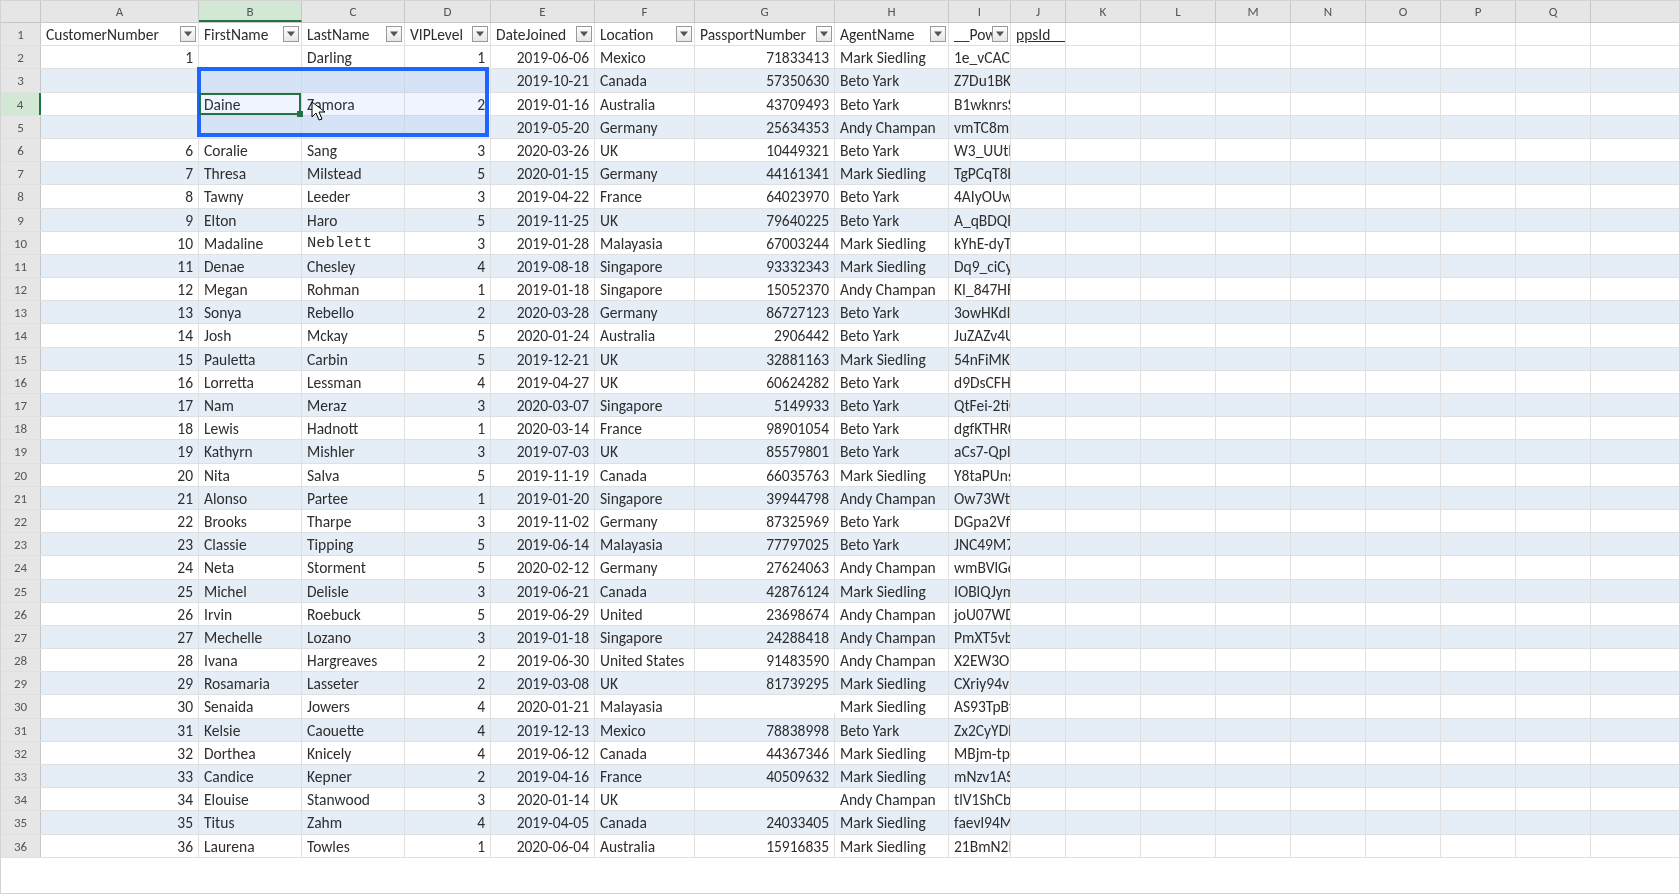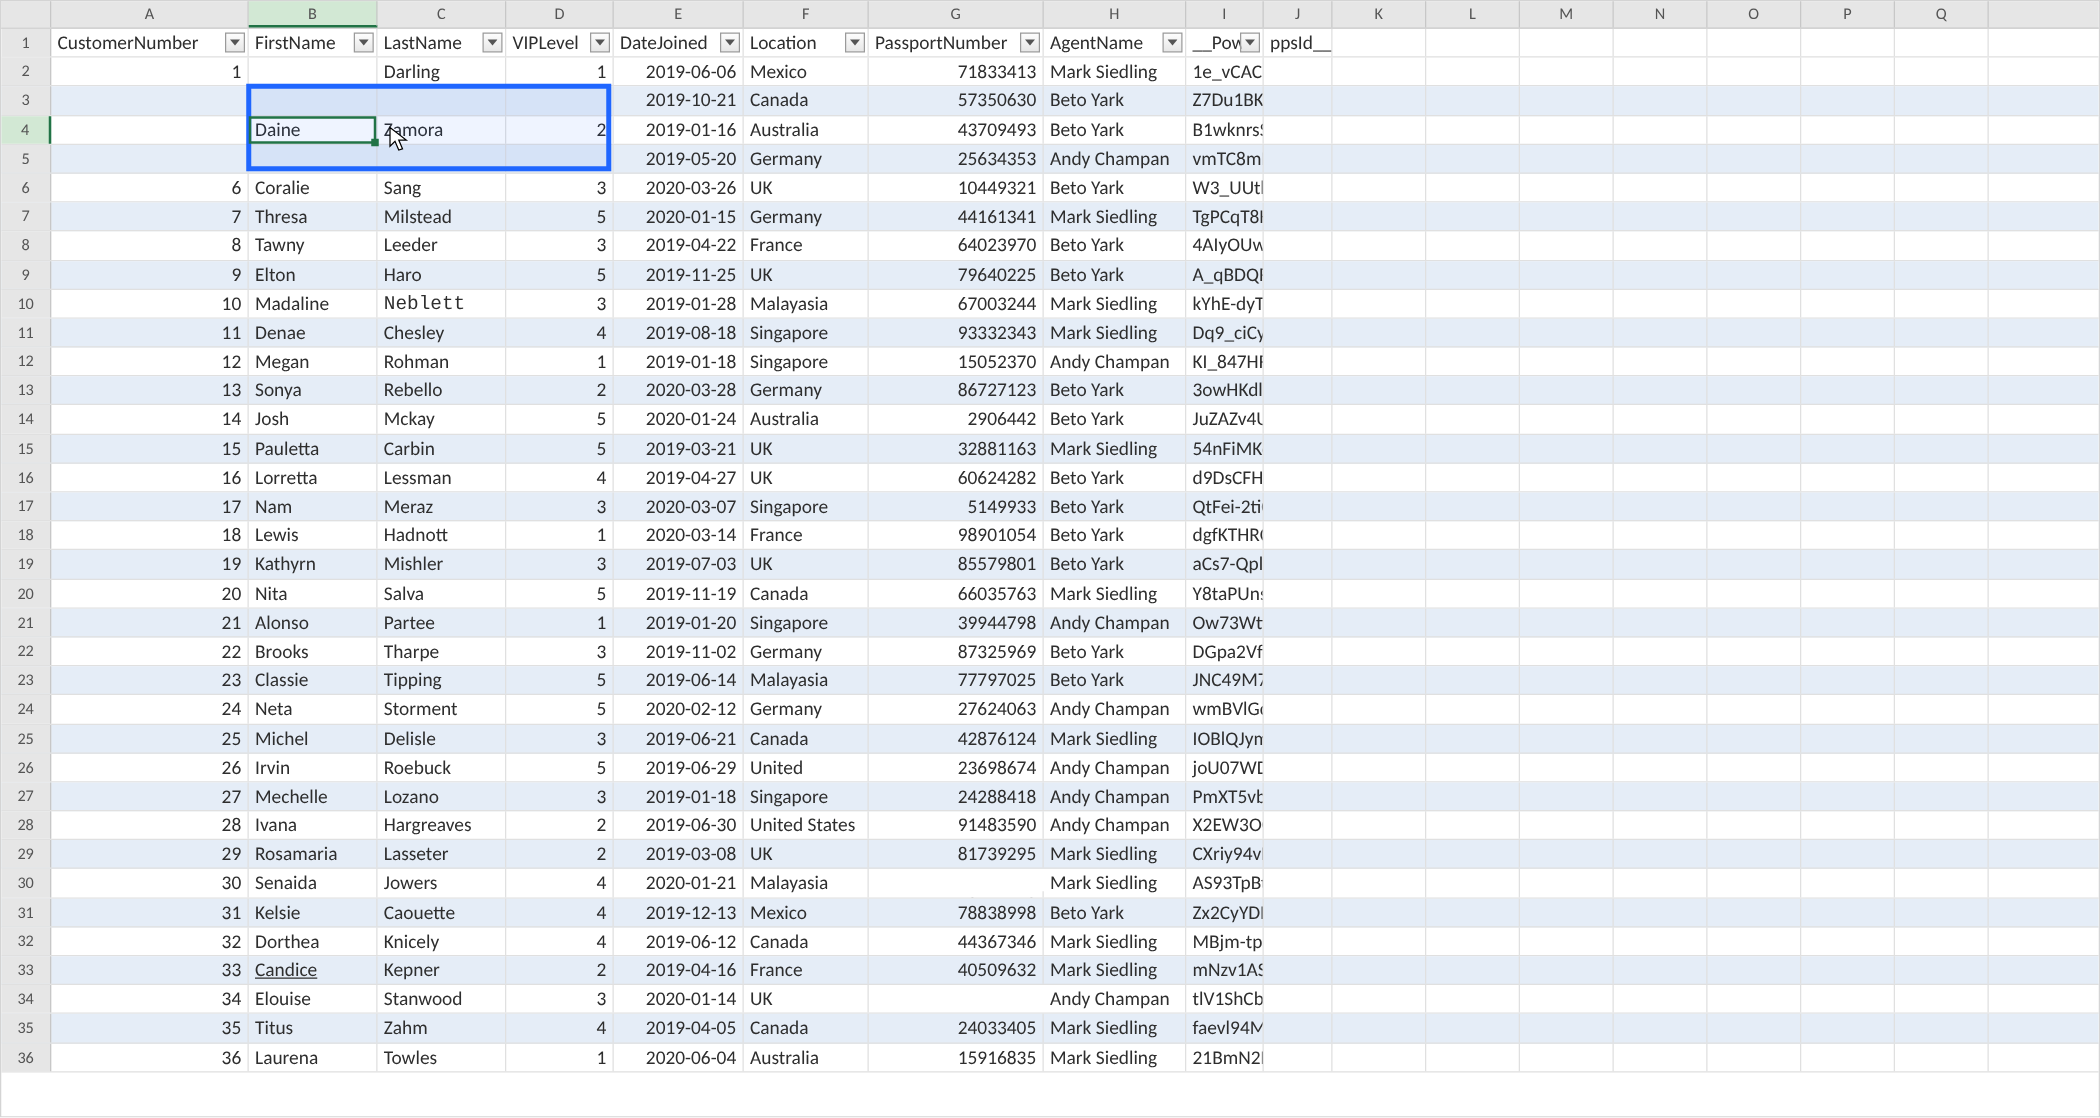--- a/index.html
+++ b/index.html
@@ -186,7 +186,7 @@
               <path d="M0 0 L10 0 L5 6 Z" fill="#555"></path>
             </svg>
           </div></div>
-        <div class="cell header-cell" style="width: 55px; text-align: center;">ppsId__</div>
+        <div class="cell header-cell" style="width: 55px; text-align: center; text-decoration: underline;">ppsId__</div>
         <div class="cell header-cell" style="width: 75px; text-align: left;"></div>
         <div class="cell header-cell" style="width: 75px; text-align: left;"></div>
         <div class="cell header-cell" style="width: 75px; text-align: left;"></div>

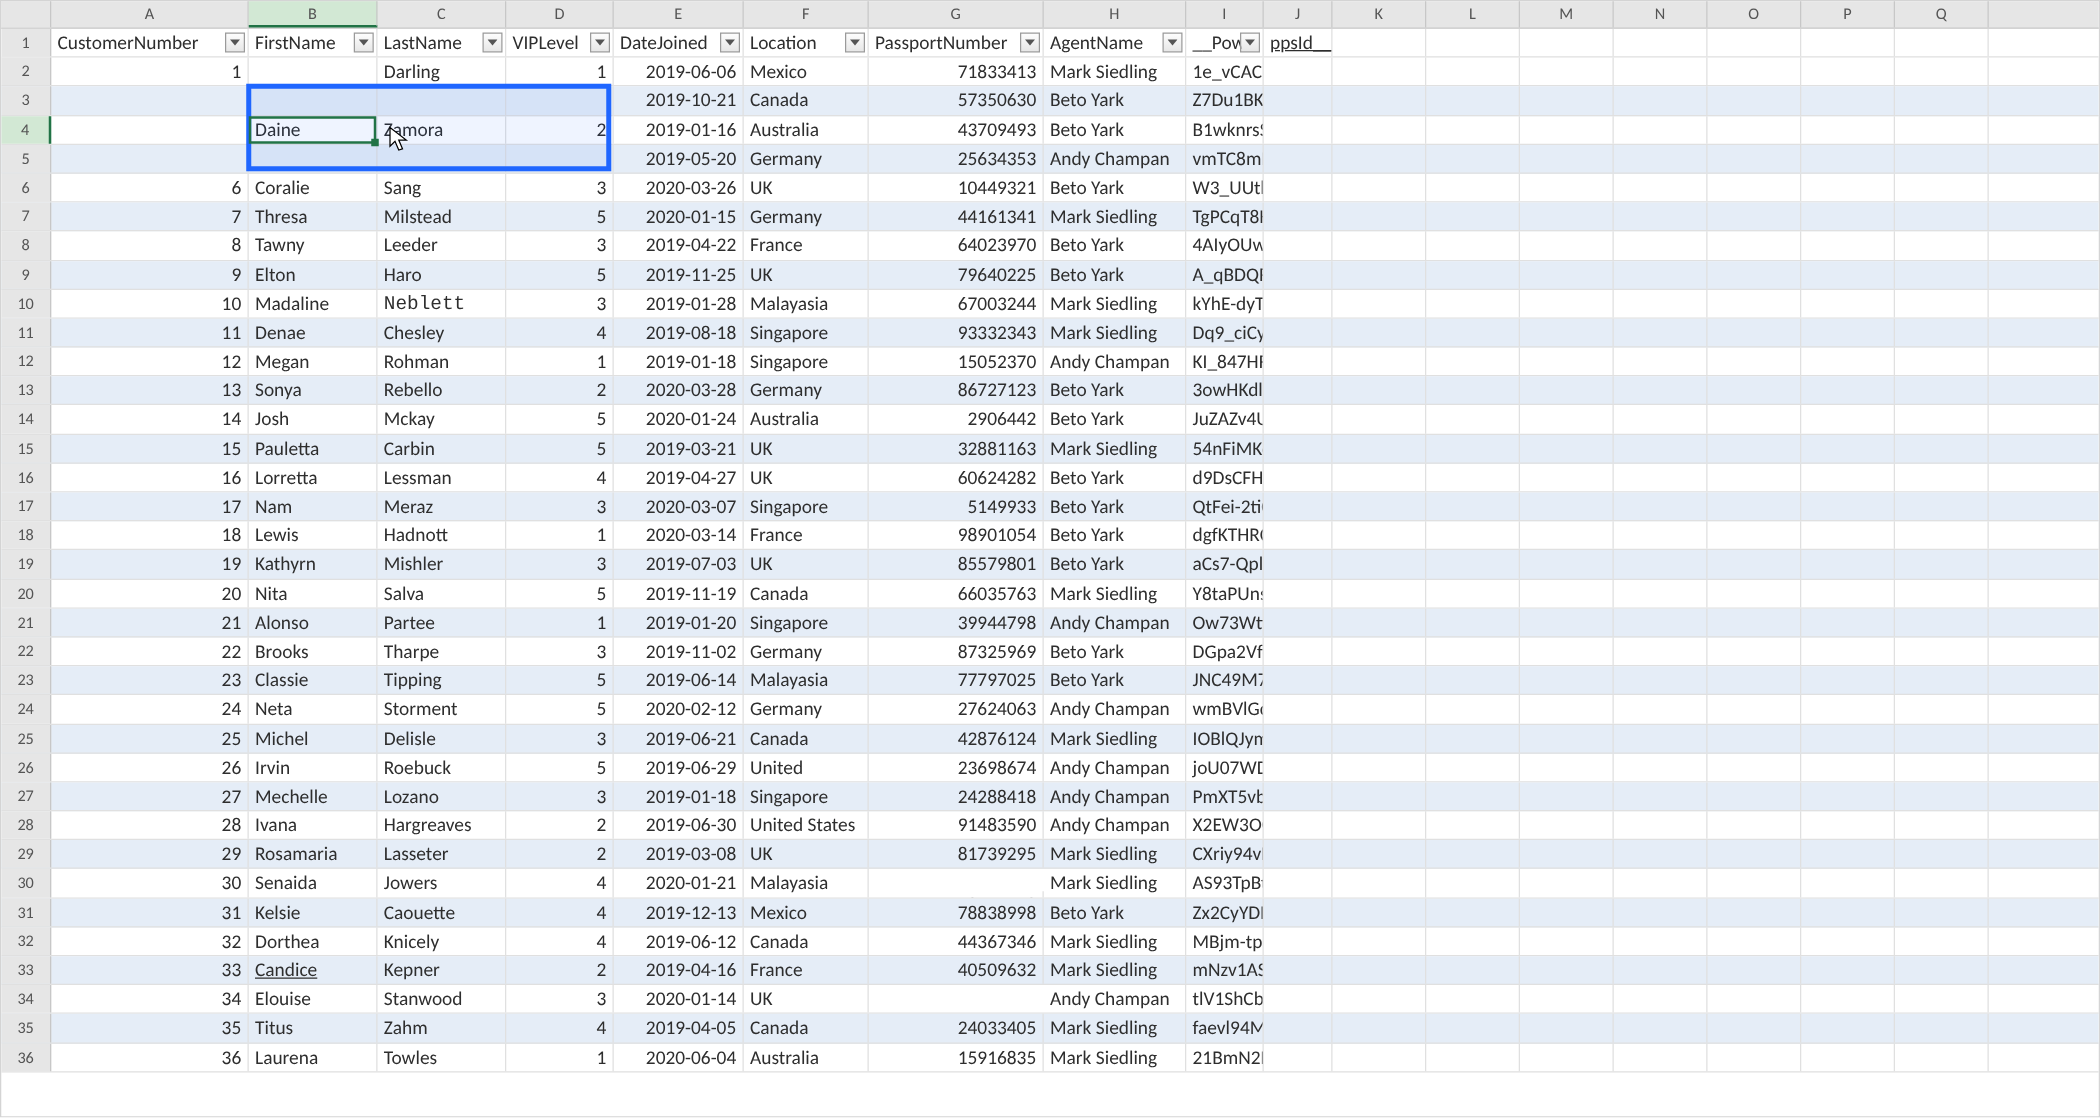--- a/index.html
+++ b/index.html
@@ -461,7 +461,7 @@
         <div class="cell" style="width: 103px;">Pauletta</div>
         <div class="cell" style="width: 103px;">Carbin</div>
         <div class="cell num" style="width: 86px;">5</div>
-        <div class="cell num" style="width: 104px;">2019-03-21</div>
+        <div class="cell num" style="width: 104px;">2019-12-21</div>
         <div class="cell" style="width: 100px;">UK</div>
         <div class="cell num" style="width: 140px;">32881163</div>
         <div class="cell" style="width: 114px;">Mark Siedling</div>

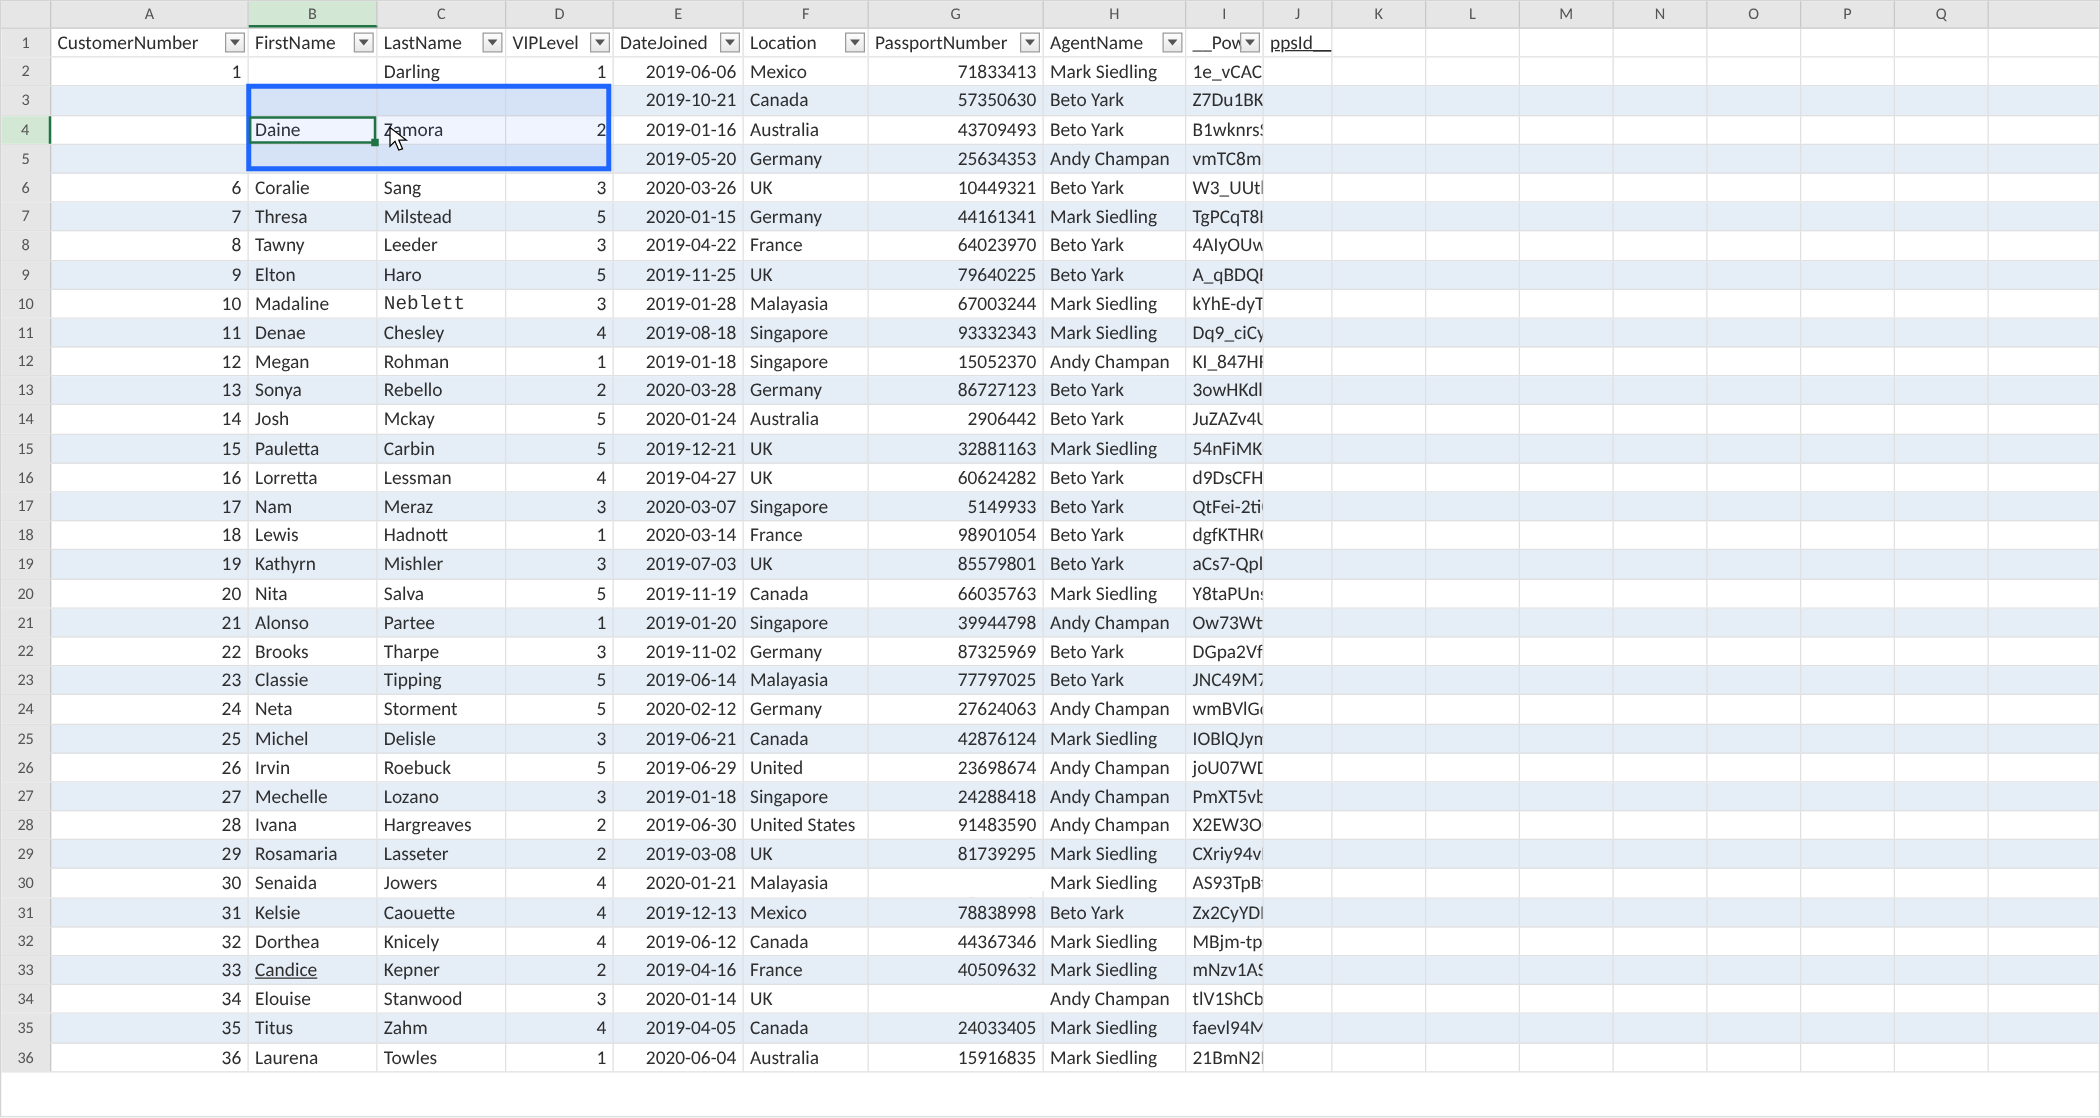--- a/index.html
+++ b/index.html
@@ -818,7 +818,7 @@
       <div class="row banded">
         <div class="row-head">33</div>
         <div class="cell num" style="width: 158px;">33</div>
-        <div class="cell" style="width: 103px; text-decoration: underline;">Candice</div>
+        <div class="cell" style="width: 103px;">Candice</div>
         <div class="cell" style="width: 103px;">Kepner</div>
         <div class="cell num" style="width: 86px;">2</div>
         <div class="cell num" style="width: 104px;">2019-04-16</div>

